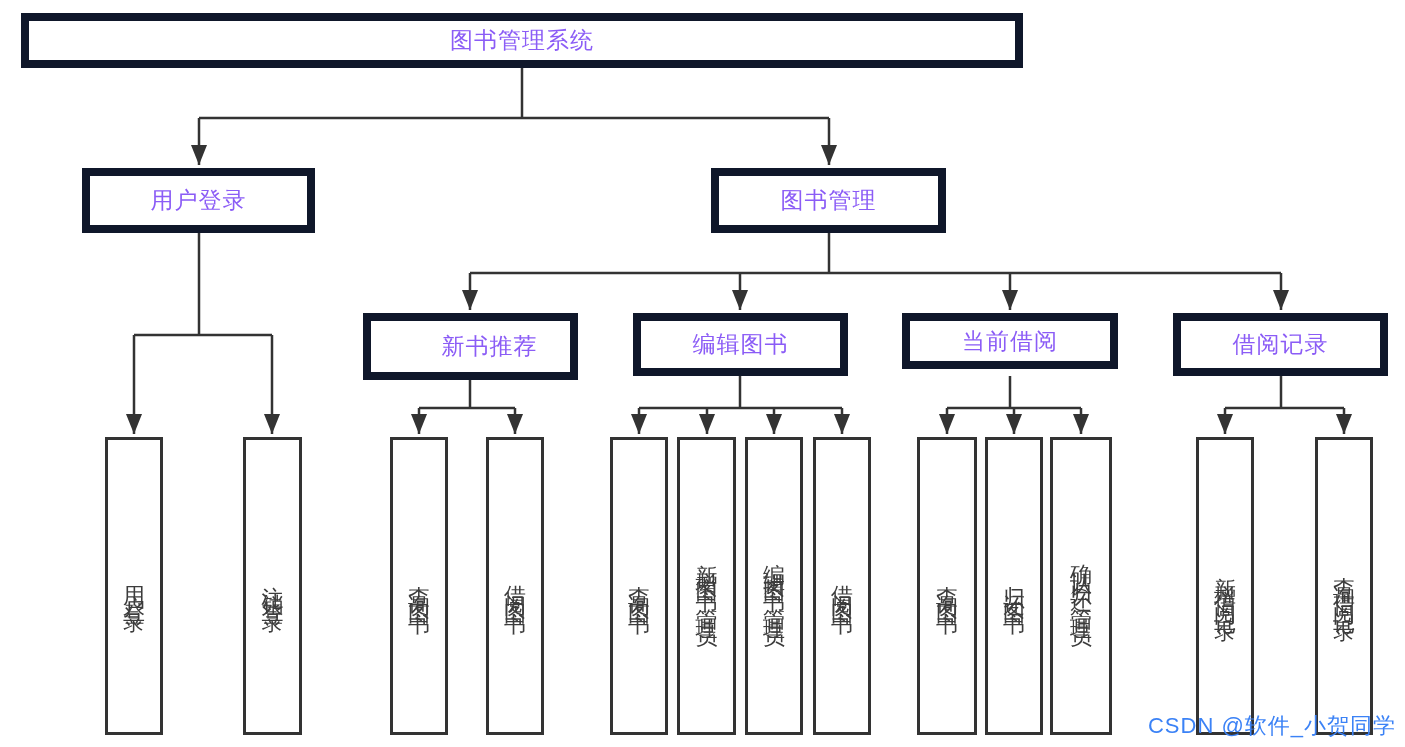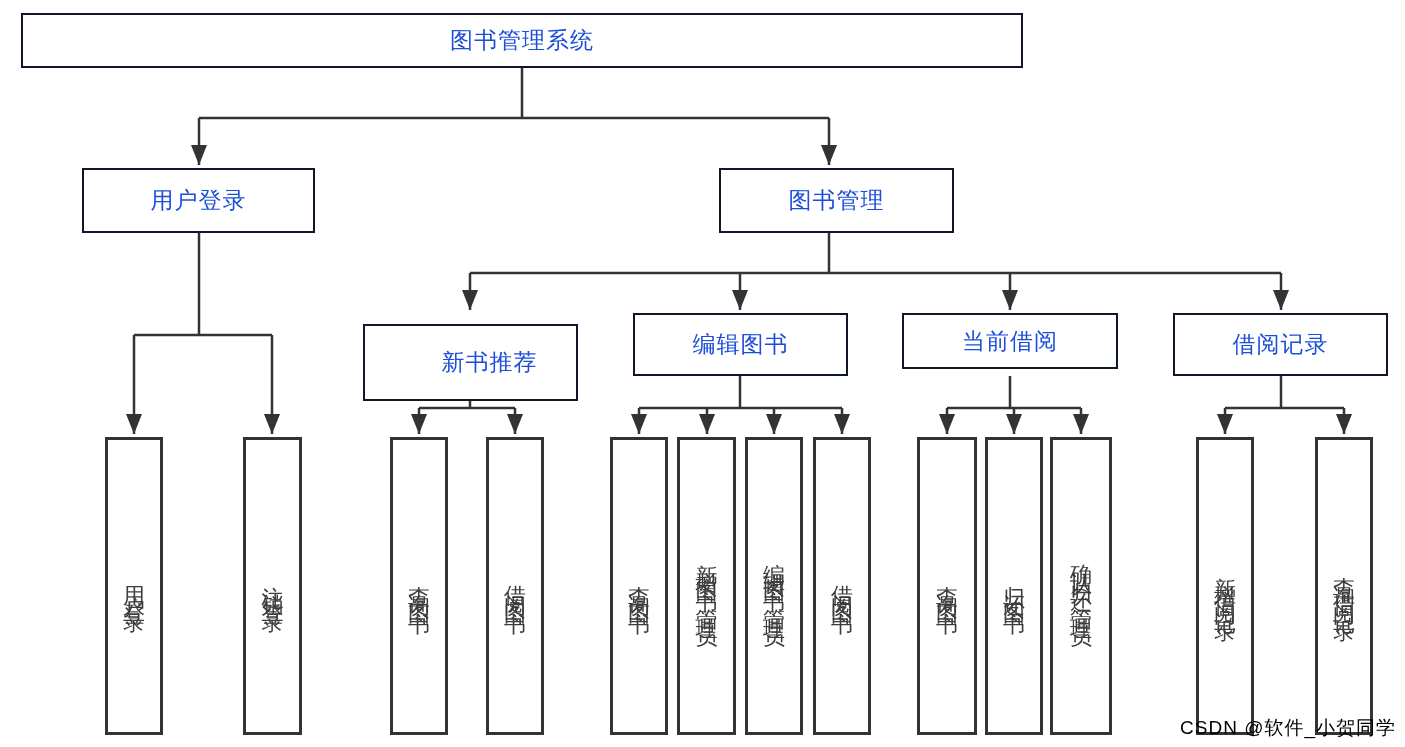--- a/index.html
+++ b/index.html
@@ -29,13 +29,13 @@
   .box {
     position: absolute;
     box-sizing: border-box;
-    border: 2px solid #0f172a;
+    border: 8px solid #0f172a;
     background: #ffffff;
     display: flex;
     align-items: center;
     justify-content: center;
     font-size: 23px;
-    color: #1d4ed8;
+    color: #8b5cf6;
     letter-spacing: 1px;
     z-index: 2;
   }

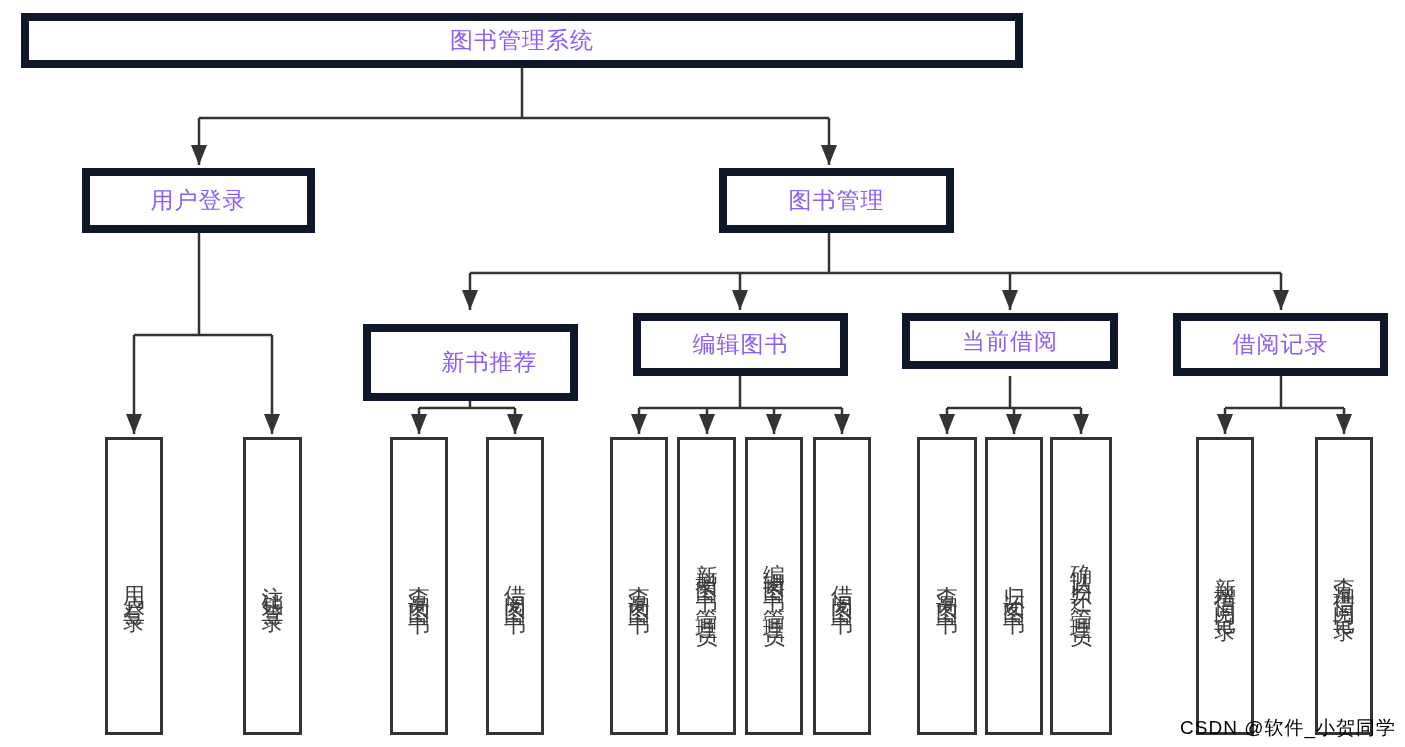--- a/index.html
+++ b/index.html
@@ -124,7 +124,7 @@
   <div class="box" style="left:21px; top:13px; width:1002px; height:55px;">图书管理系统</div>
 
   <div class="box" style="left:82px; top:168px; width:233px; height:65px;">用户登录</div>
-  <div class="box" style="left:711px; top:168px; width:235px; height:65px;margin-left:8px;">图书管理</div>
+  <div class="box" style="left:711px; top:168px; width:235px; height:65px;">图书管理</div>
 
   <div class="box" style="left:363px; top:324px; width:215px; height:77px;padding-left:38px;">新书推荐</div>
   <div class="box" style="left:633px; top:313px; width:215px; height:63px;">编辑图书</div>

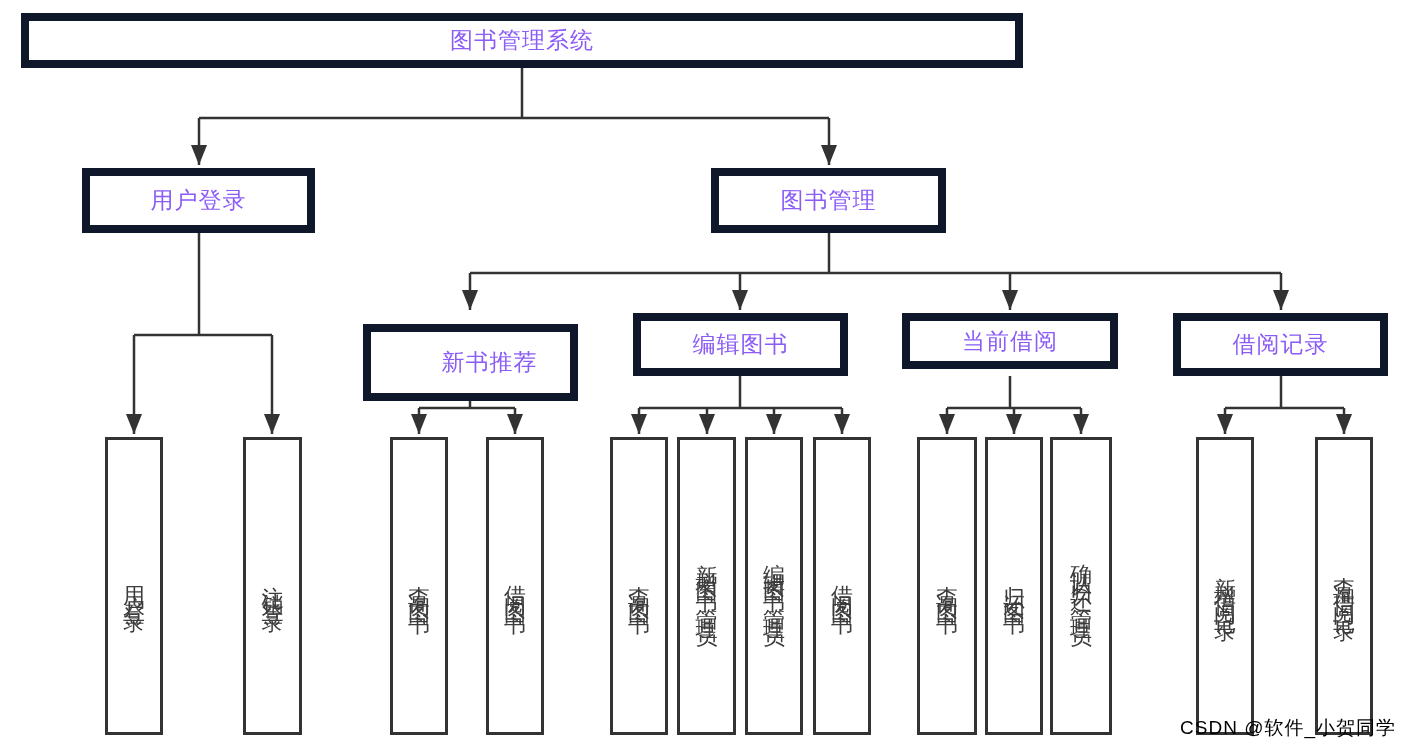--- a/index.html
+++ b/index.html
@@ -126,7 +126,7 @@
   <div class="box" style="left:82px; top:168px; width:233px; height:65px;">用户登录</div>
   <div class="box" style="left:711px; top:168px; width:235px; height:65px;">图书管理</div>
 
-  <div class="box" style="left:363px; top:324px; width:215px; height:77px;padding-left:38px;">新书推荐</div>
+  <div class="box" style="left:363px; top:313px; width:215px; height:67px;padding-left:38px;">新书推荐</div>
   <div class="box" style="left:633px; top:313px; width:215px; height:63px;">编辑图书</div>
   <div class="box" style="left:902px; top:313px; width:216px; height:56px;">当前借阅</div>
   <div class="box" style="left:1173px; top:313px; width:215px; height:63px;">借阅记录</div>

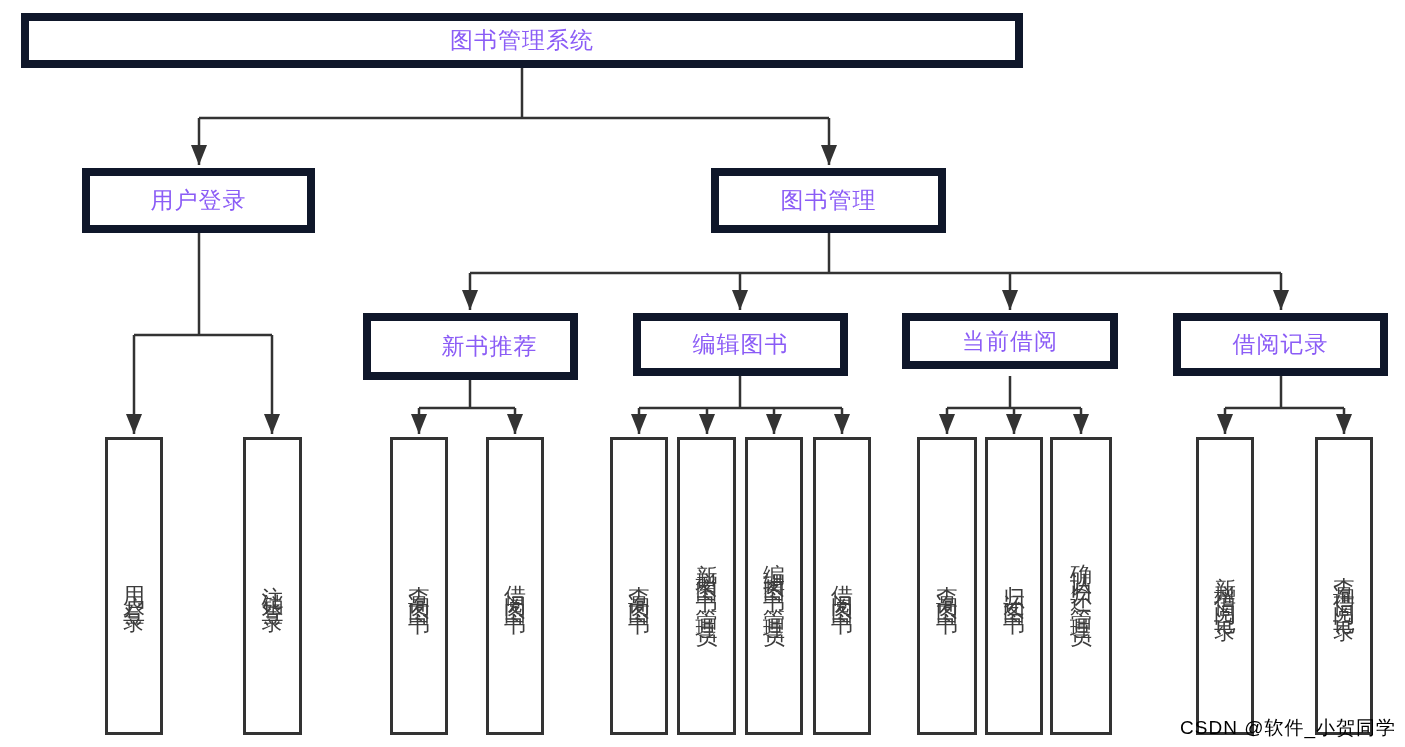--- a/index.html
+++ b/index.html
@@ -62,8 +62,8 @@
     position: absolute;
     right: 9px;
     bottom: 6px;
-    font-size: 19px;
-    color: #000000;
+    font-size: 22px;
+    color: #3b82f6;
     letter-spacing: 1px;
     z-index: 3;
   }

